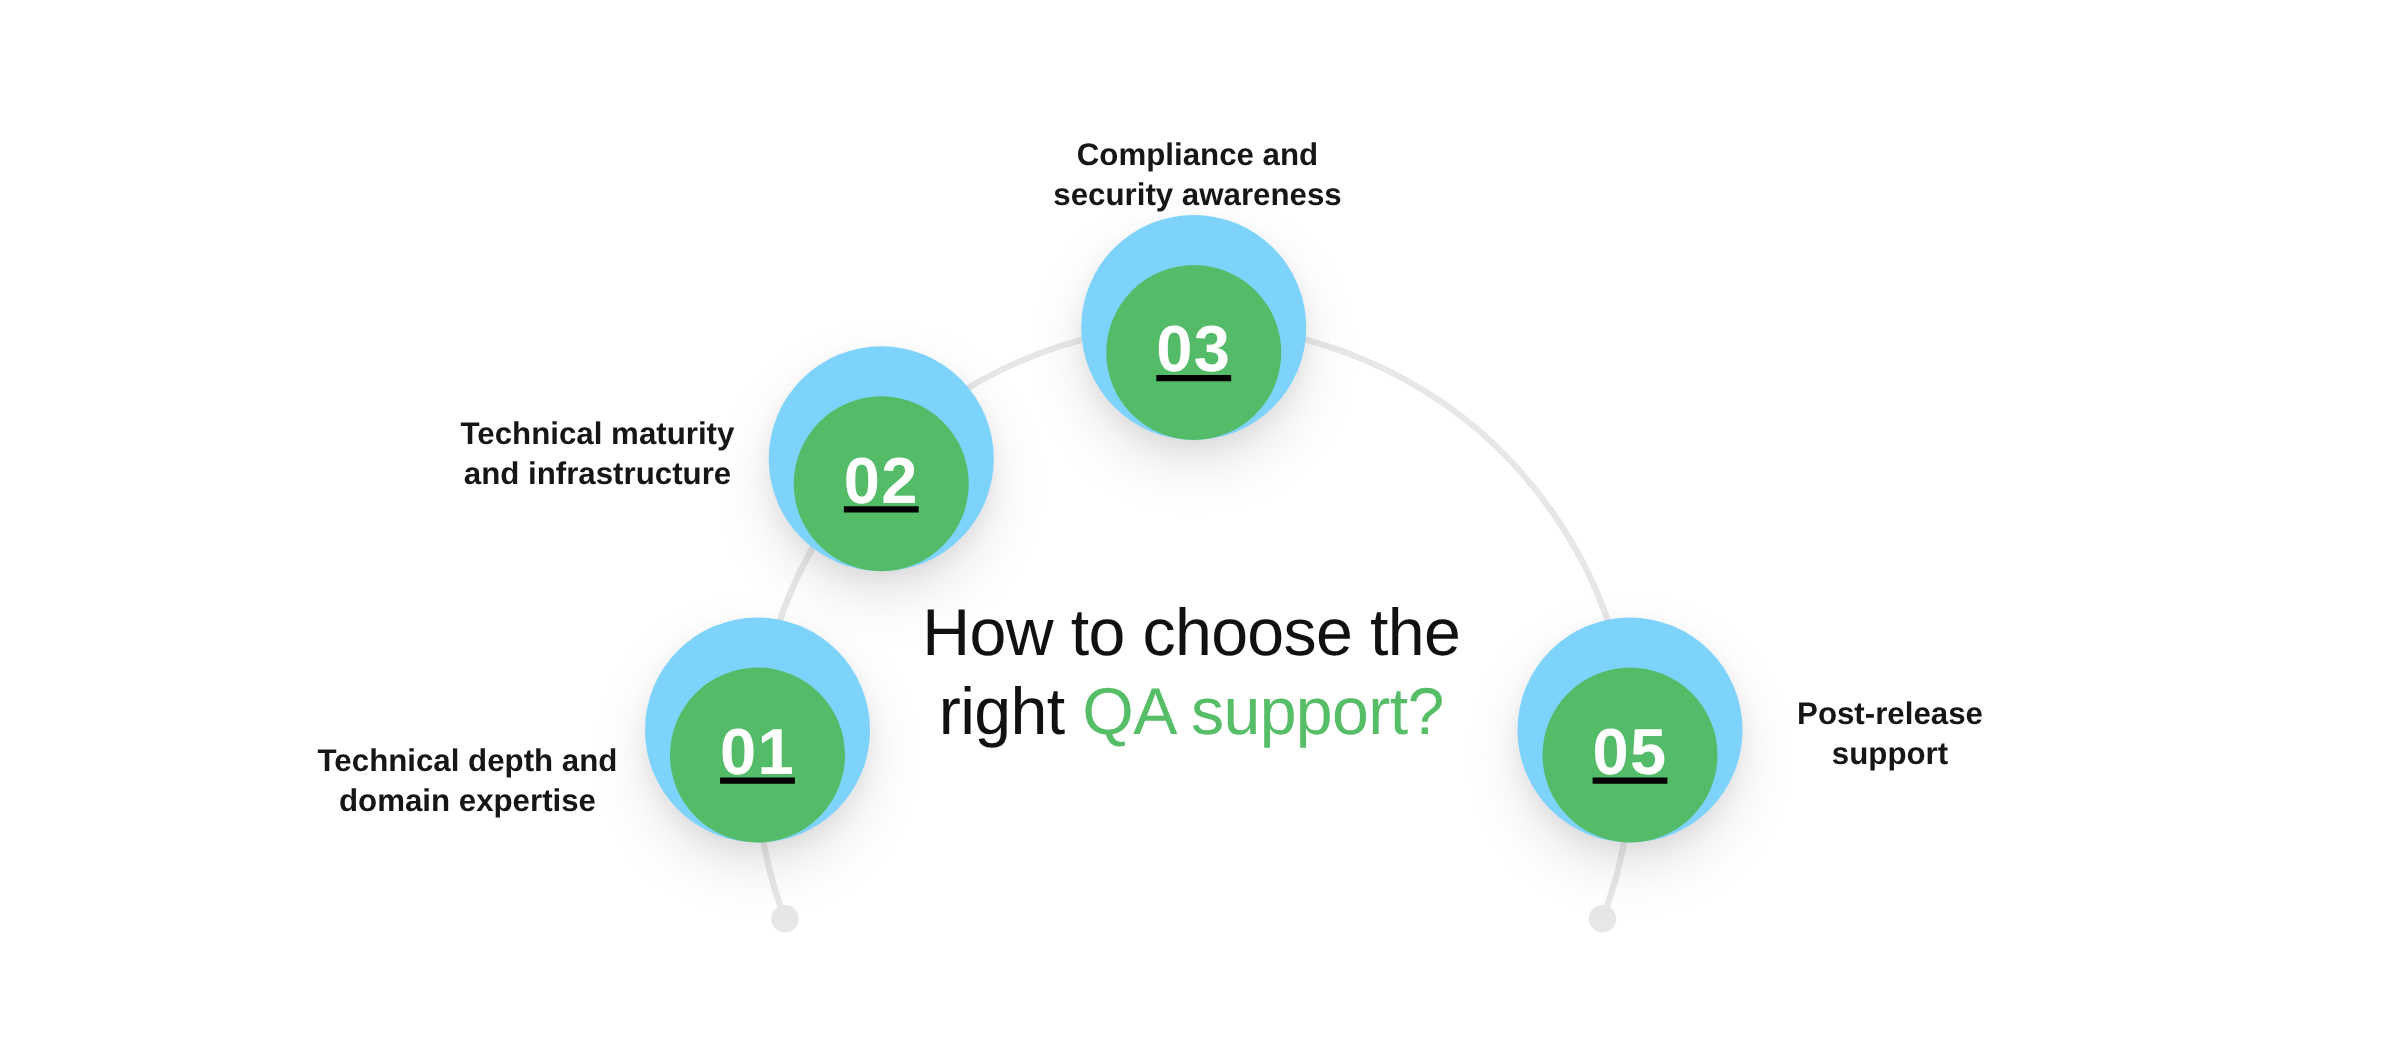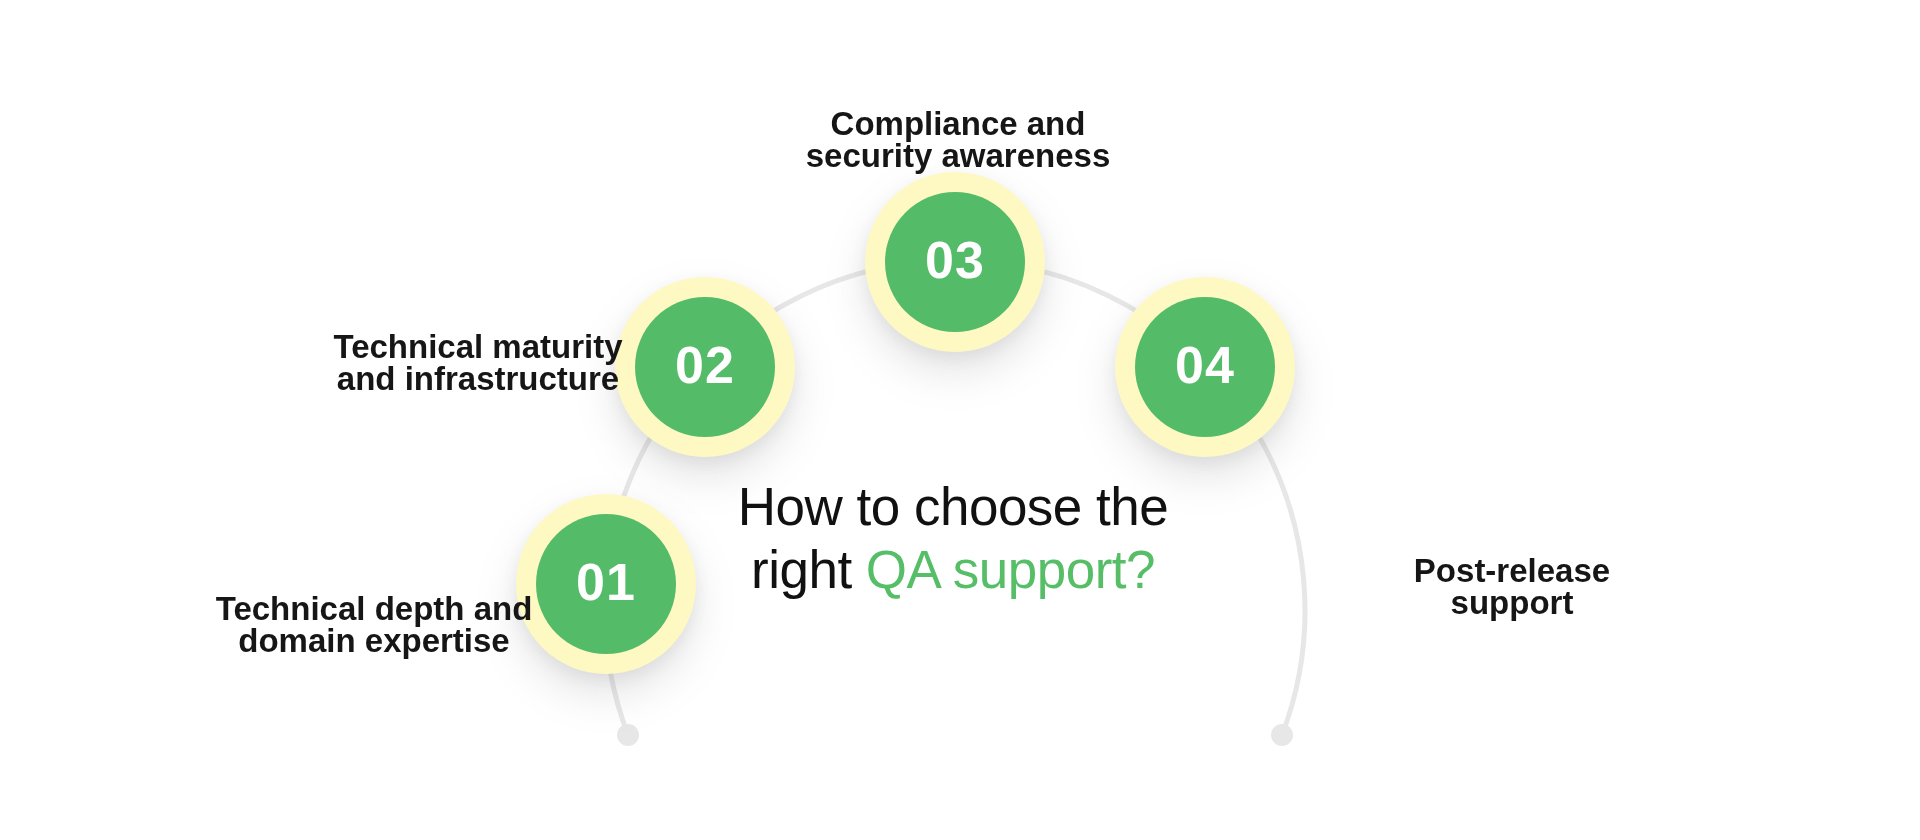--- a/index.html
+++ b/index.html
@@ -66,7 +66,7 @@
     position: absolute;
     transform: translate(-50%, -50%);
     text-align: center;
-    font-size: 33px;
+    font-size: 25px;
     line-height: 32px;
     font-weight: 700;
     color: var(--text-black);

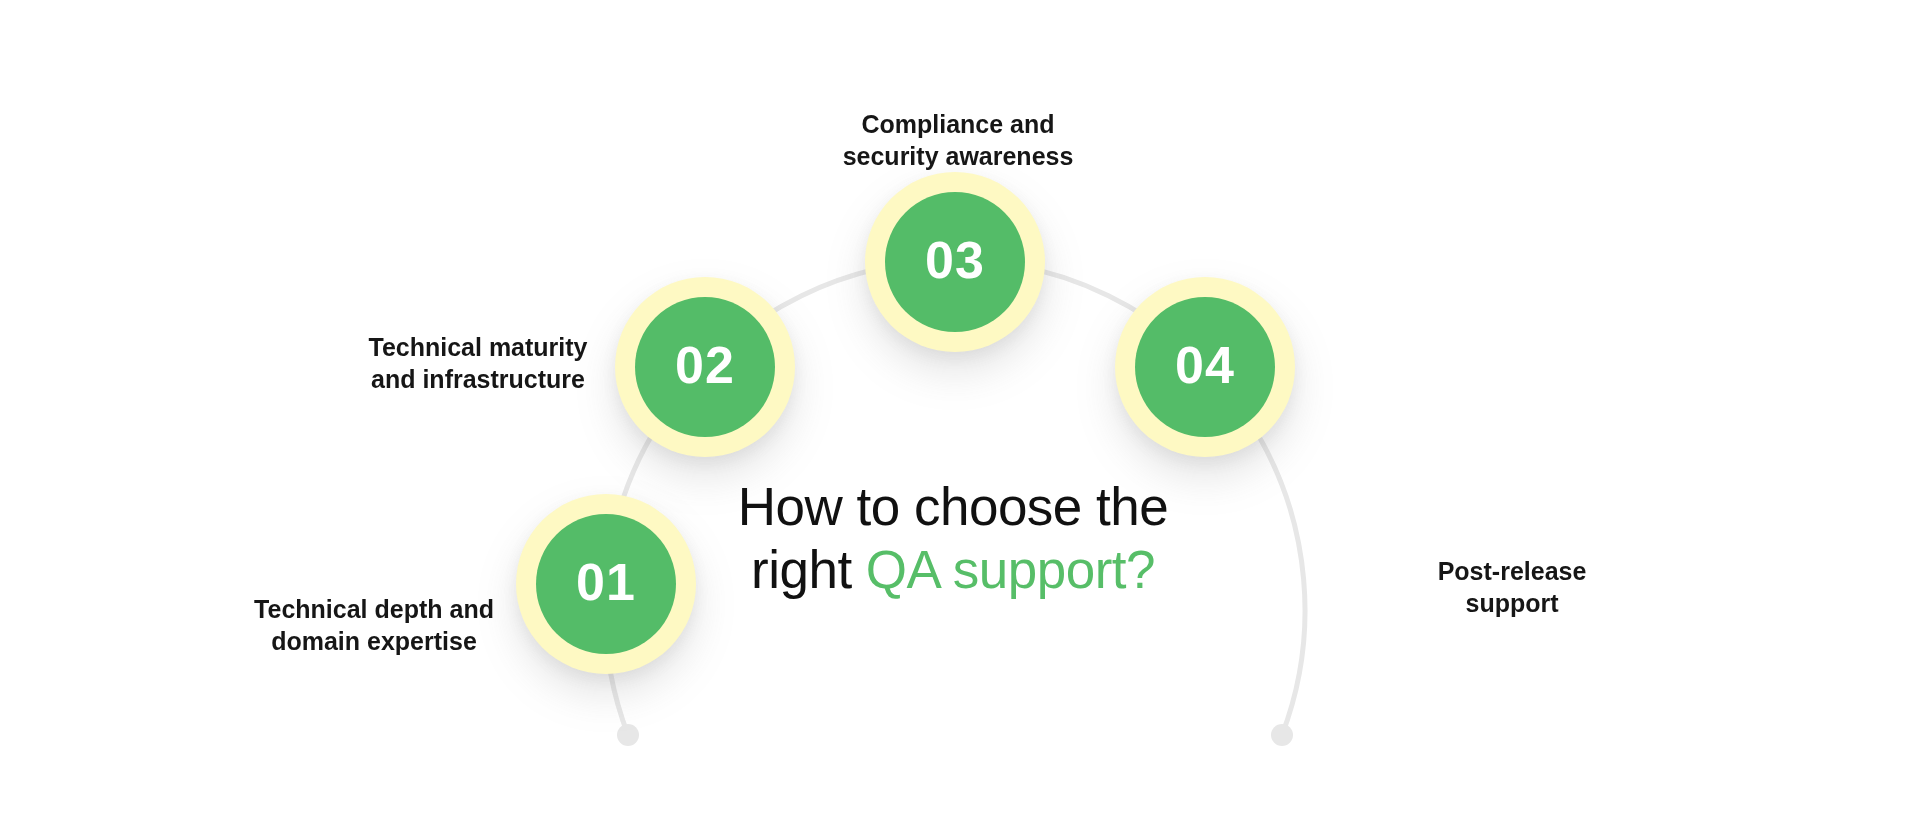--- a/index.html
+++ b/index.html
@@ -33,11 +33,12 @@
     width: 180px;
     height: 180px;
     border-radius: 50%;
-    background: #fef9c3;
+    background: #7dd3fc;
     box-shadow: 0 20px 42px rgba(120,120,120,0.20), 0 6px 14px rgba(120,120,120,0.10);
     display: flex;
-    align-items: center;
+    align-items: flex-end;
     justify-content: center;
+    text-decoration: underline;
   }
   .node-1 { left: 516px;  top: 494px; }
   .node-2 { left: 615px;  top: 277px; }

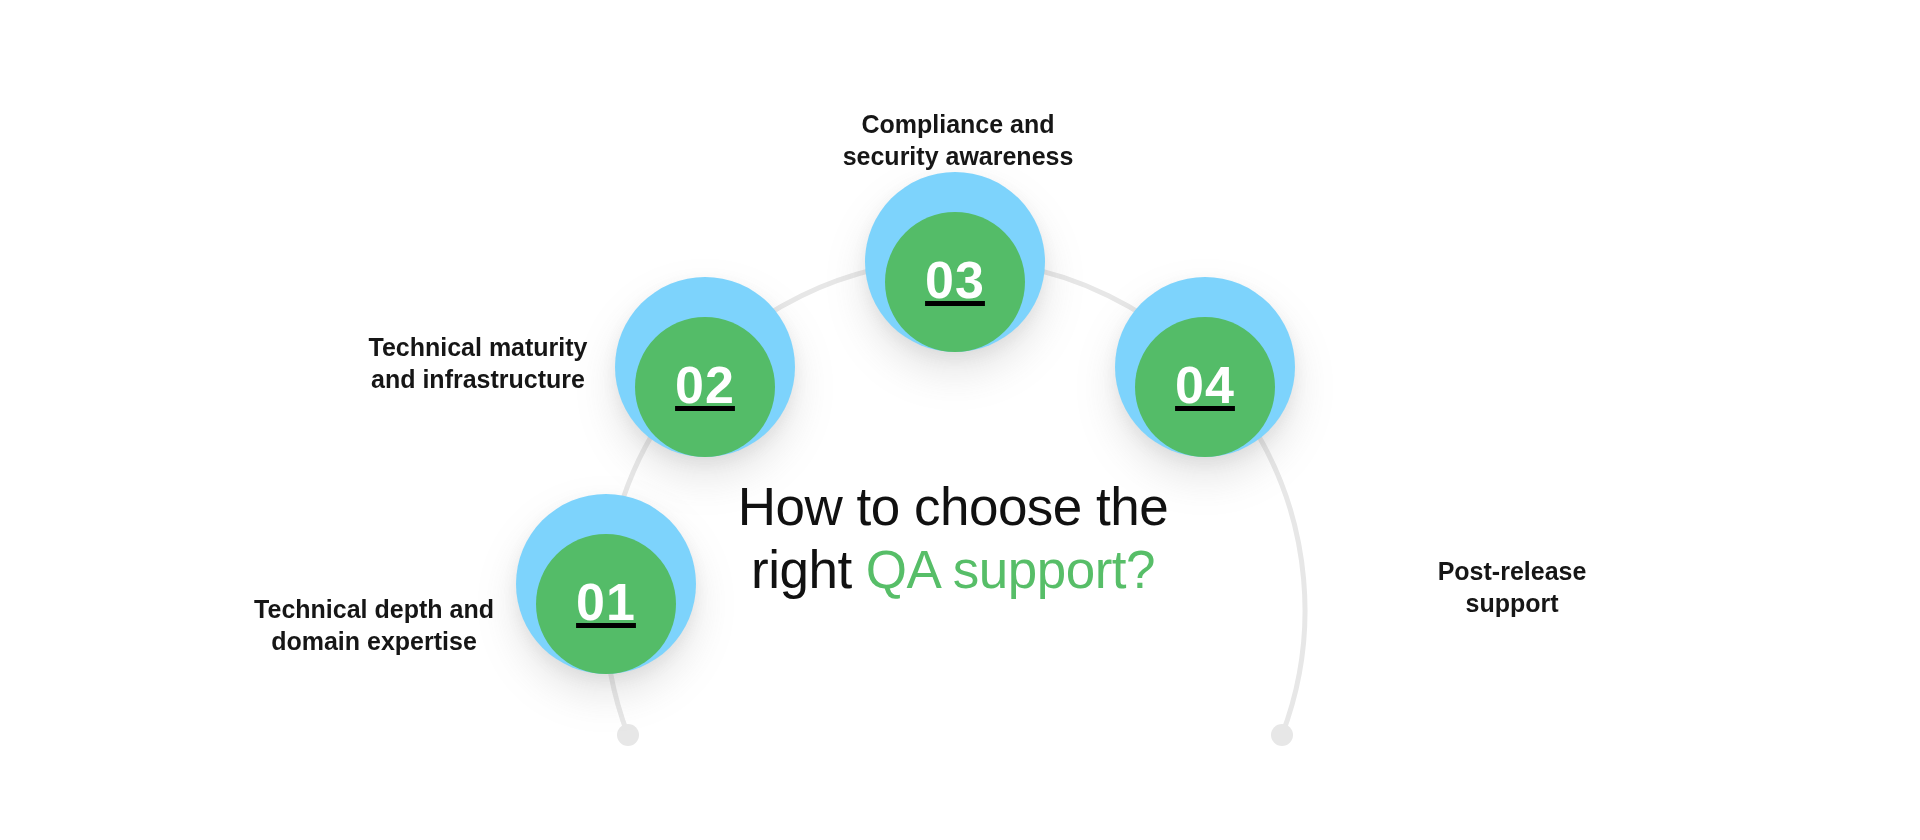--- a/index.html
+++ b/index.html
@@ -128,11 +128,6 @@
       <span class="num">03</span>
     </div>
   </div>
-  <div class="node node-4">
-    <div class="green-circle">
-      <span class="num">04</span>
-    </div>
-  </div>
 
   <div class="label label-1">Technical depth and
 domain expertise</div>

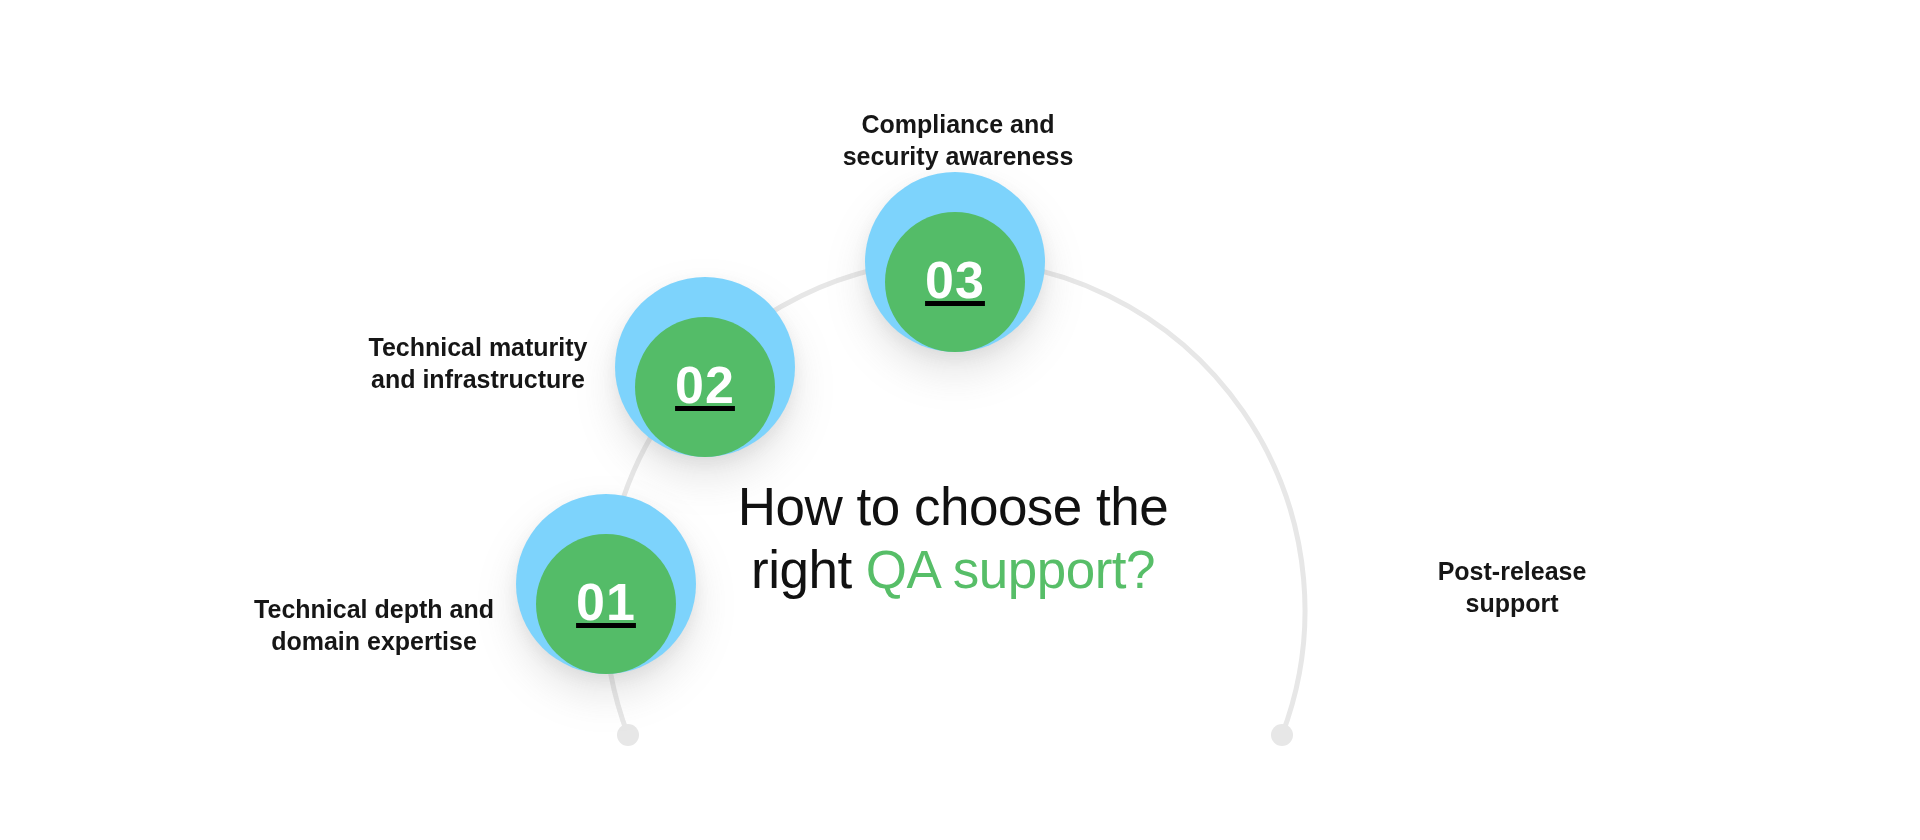--- a/index.html
+++ b/index.html
@@ -128,6 +128,11 @@
       <span class="num">03</span>
     </div>
   </div>
+  <div class="node node-5">
+    <div class="green-circle">
+      <span class="num">05</span>
+    </div>
+  </div>
 
   <div class="label label-1">Technical depth and
 domain expertise</div>

